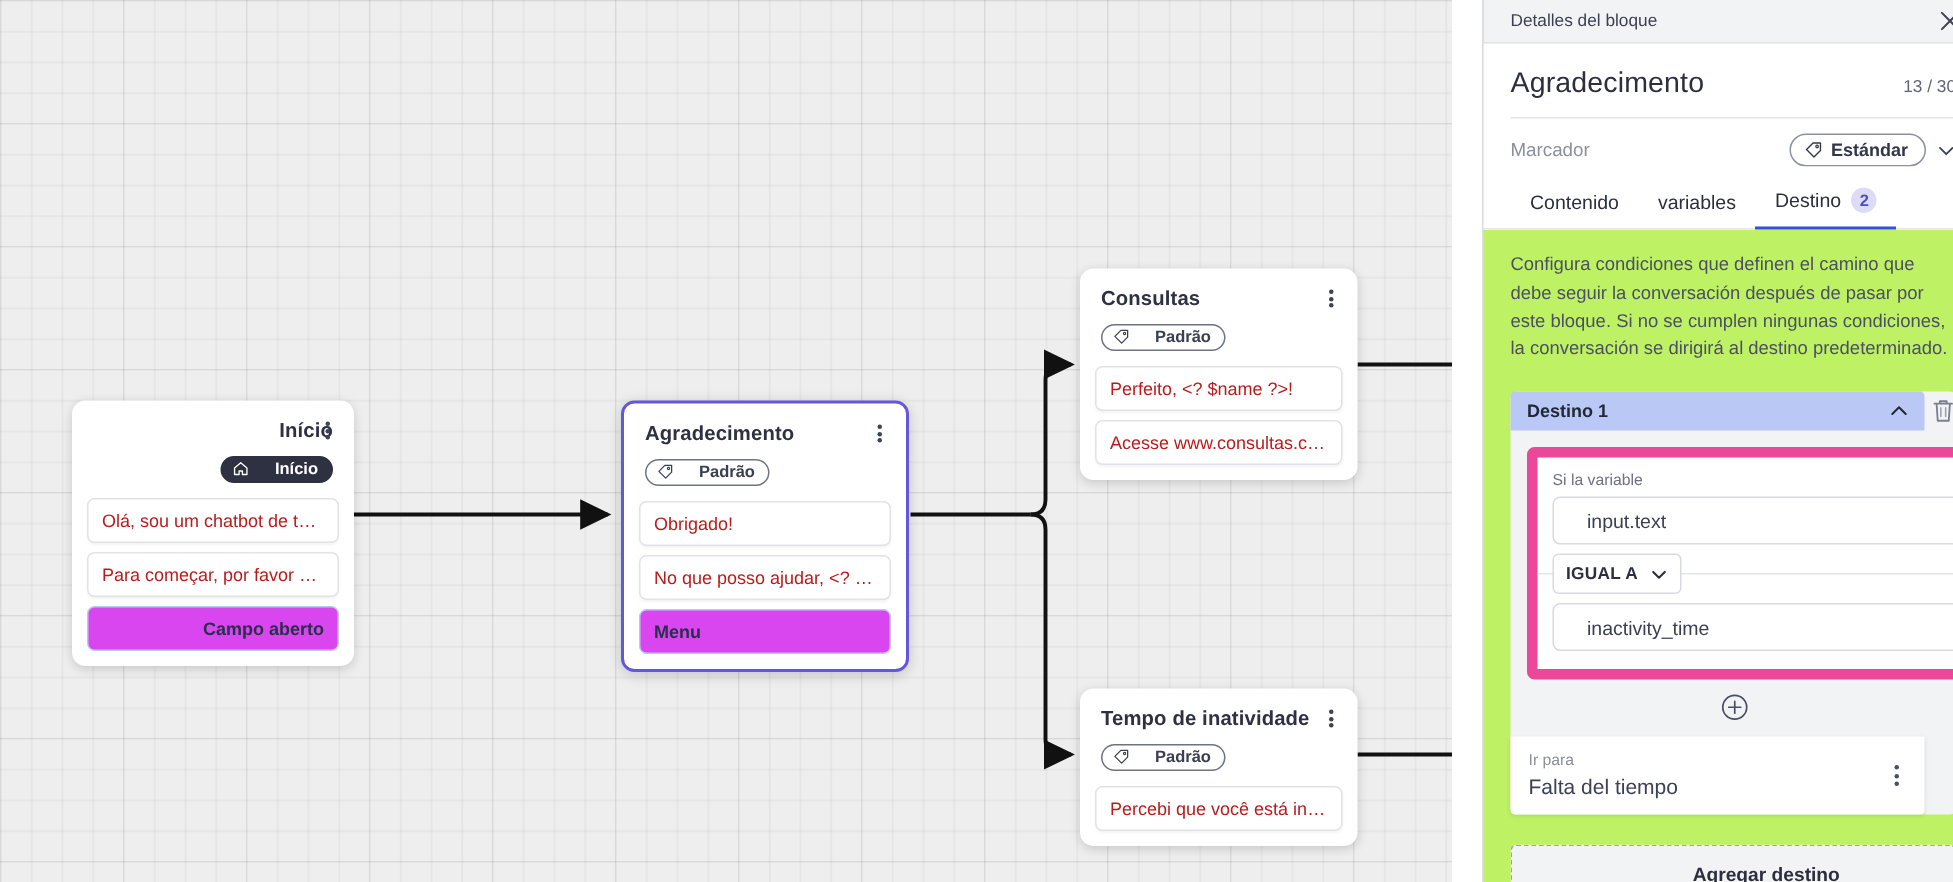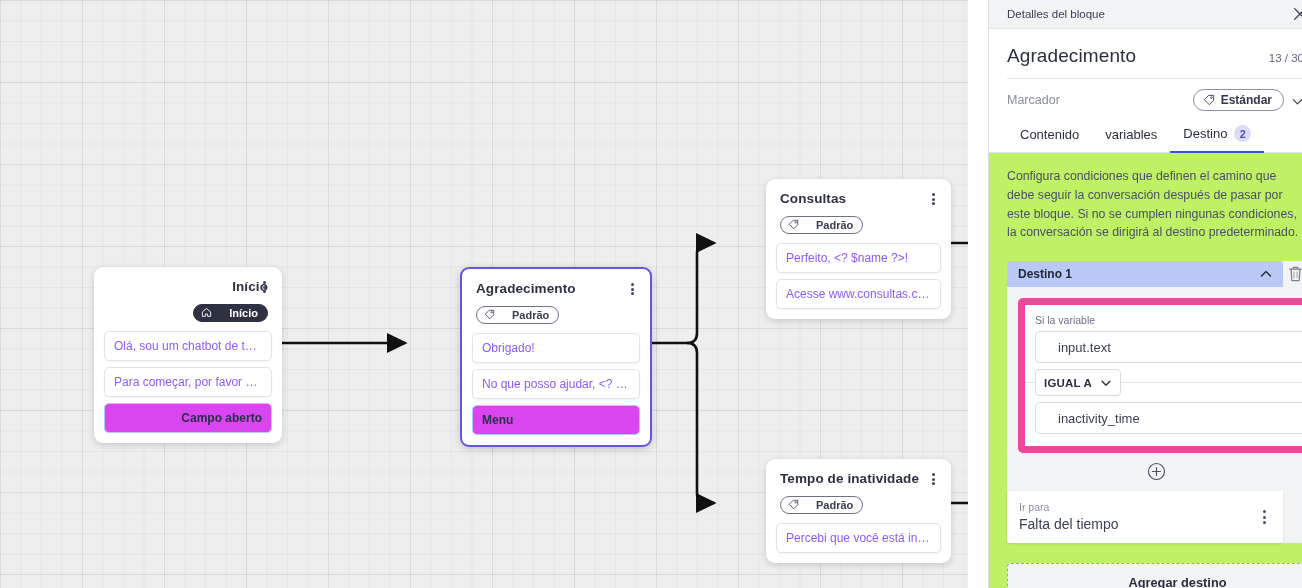--- a/index.html
+++ b/index.html
@@ -34,7 +34,6 @@
     border-radius: 9px;
     box-shadow: 0 2px 7px rgba(0,0,0,0.16);
     padding: 0;
-    margin-left: 46px;
   }
   .node.selected {
     border: 2px solid #6457dd;

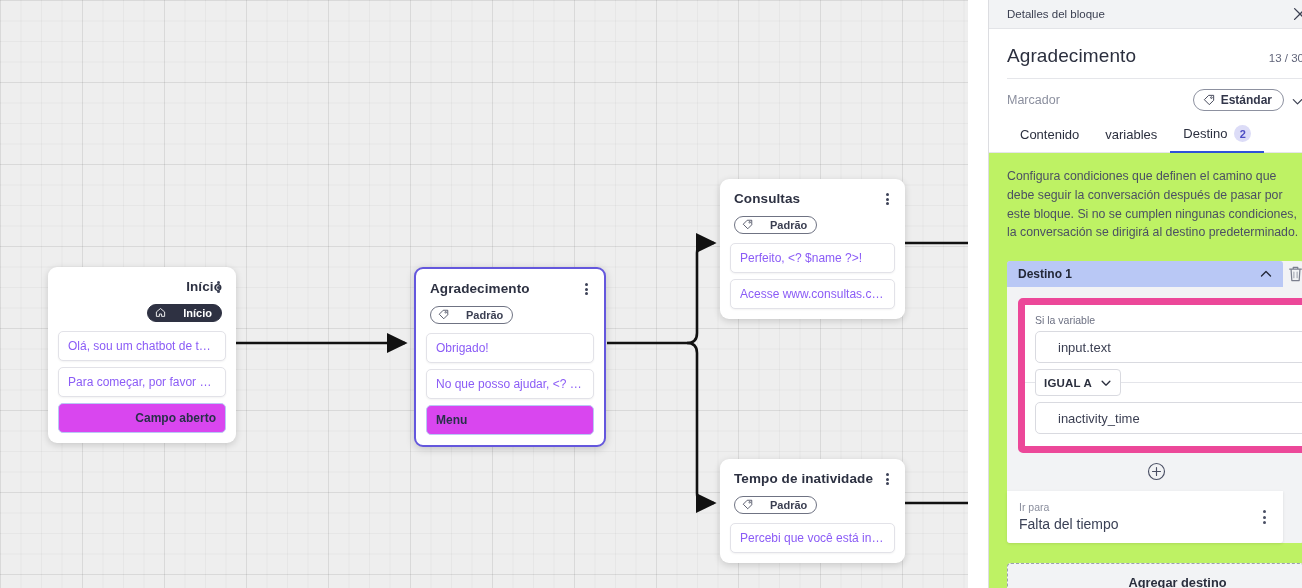--- a/index.html
+++ b/index.html
@@ -80,7 +80,7 @@
     border-radius: 5px;
     padding: 7px 9px;
     font-size: 12px;
-    color: #8b5cf6;
+    color: #b91c1c;
     margin-bottom: 6px;
     white-space: nowrap;
     overflow: hidden;

